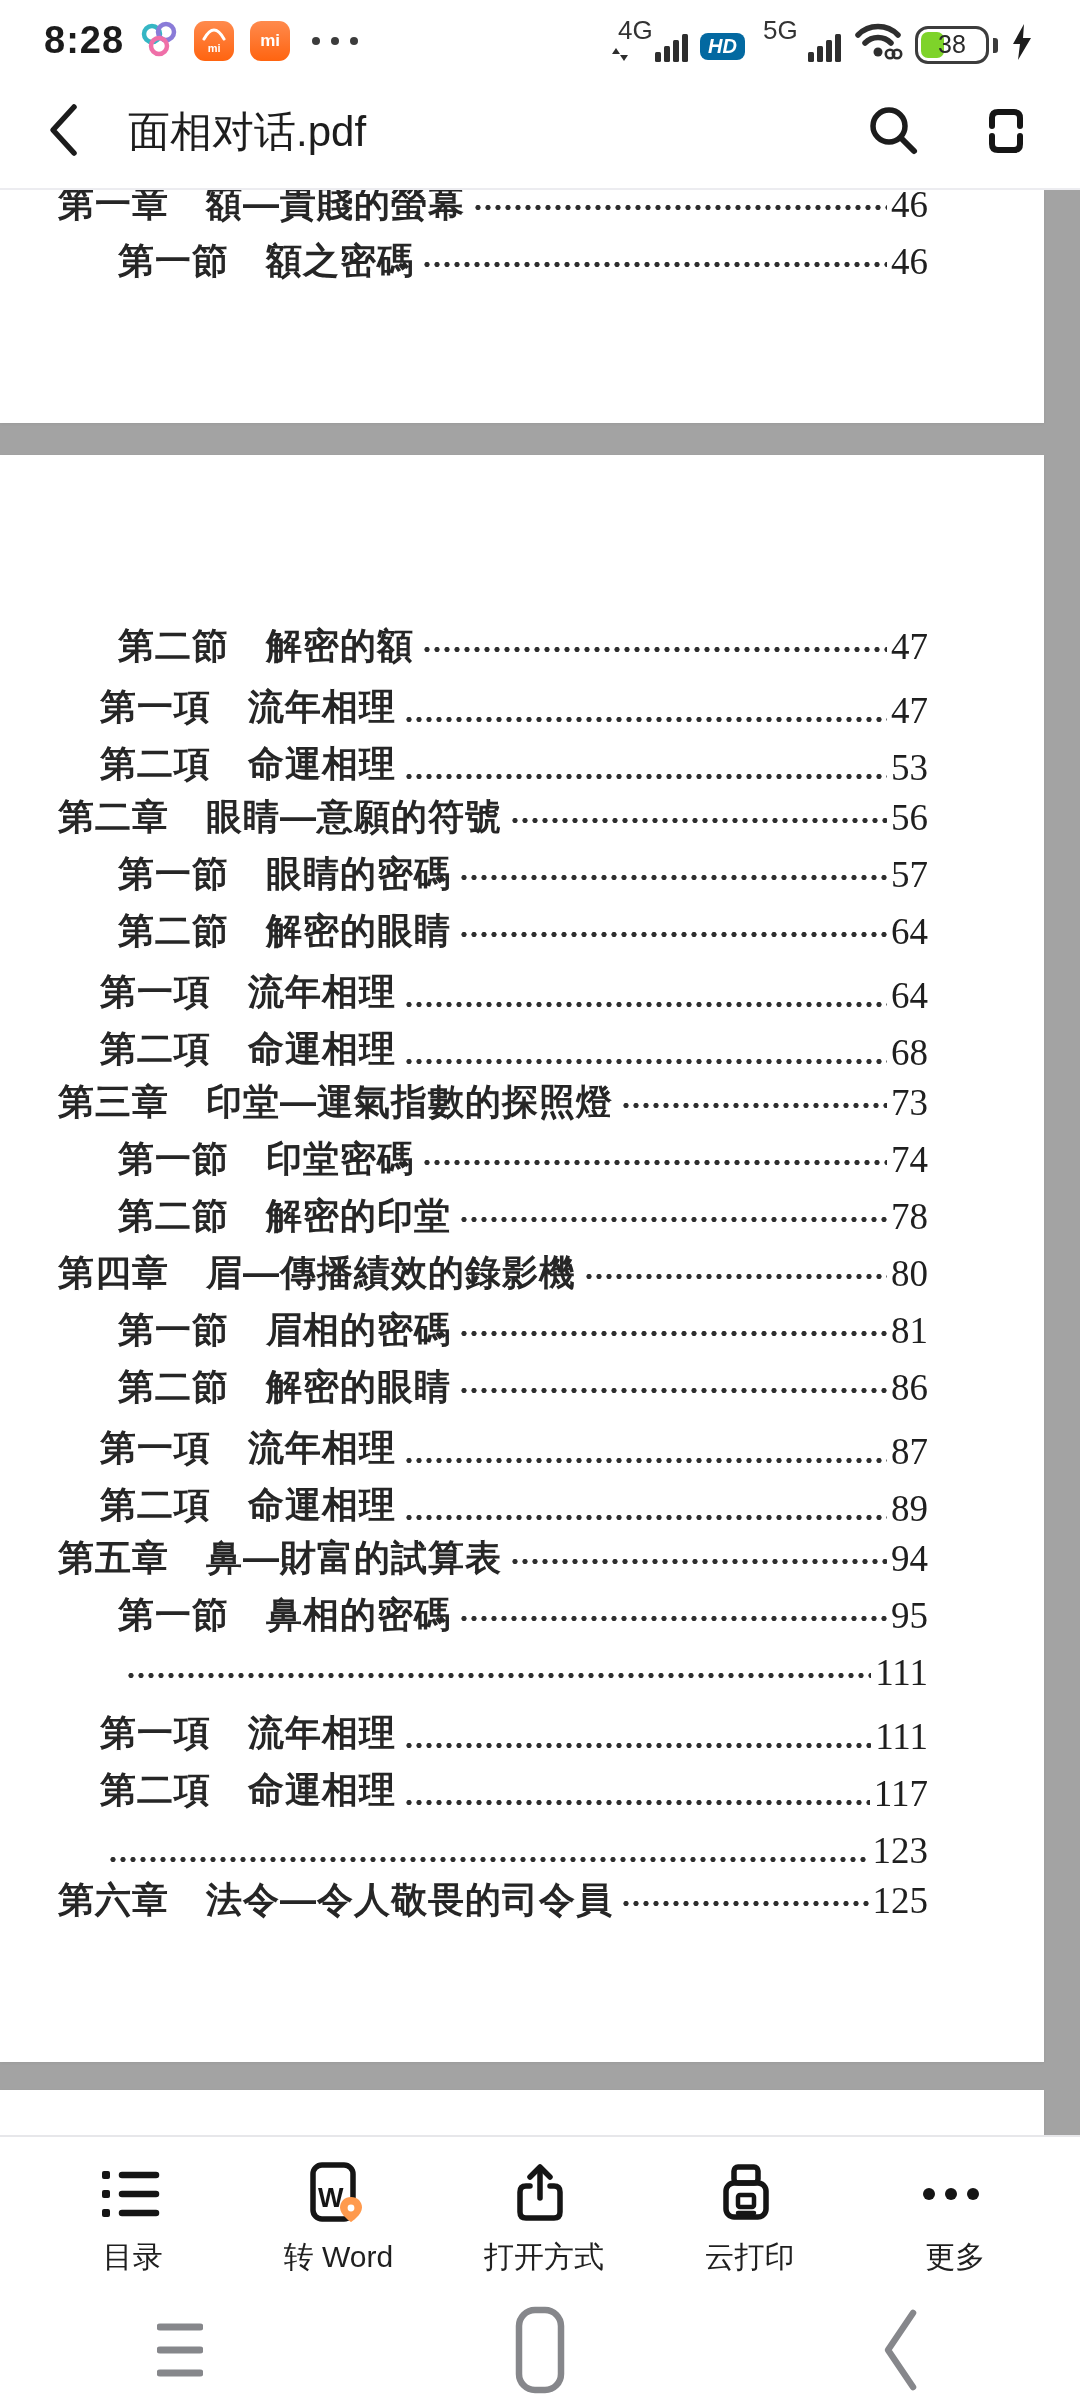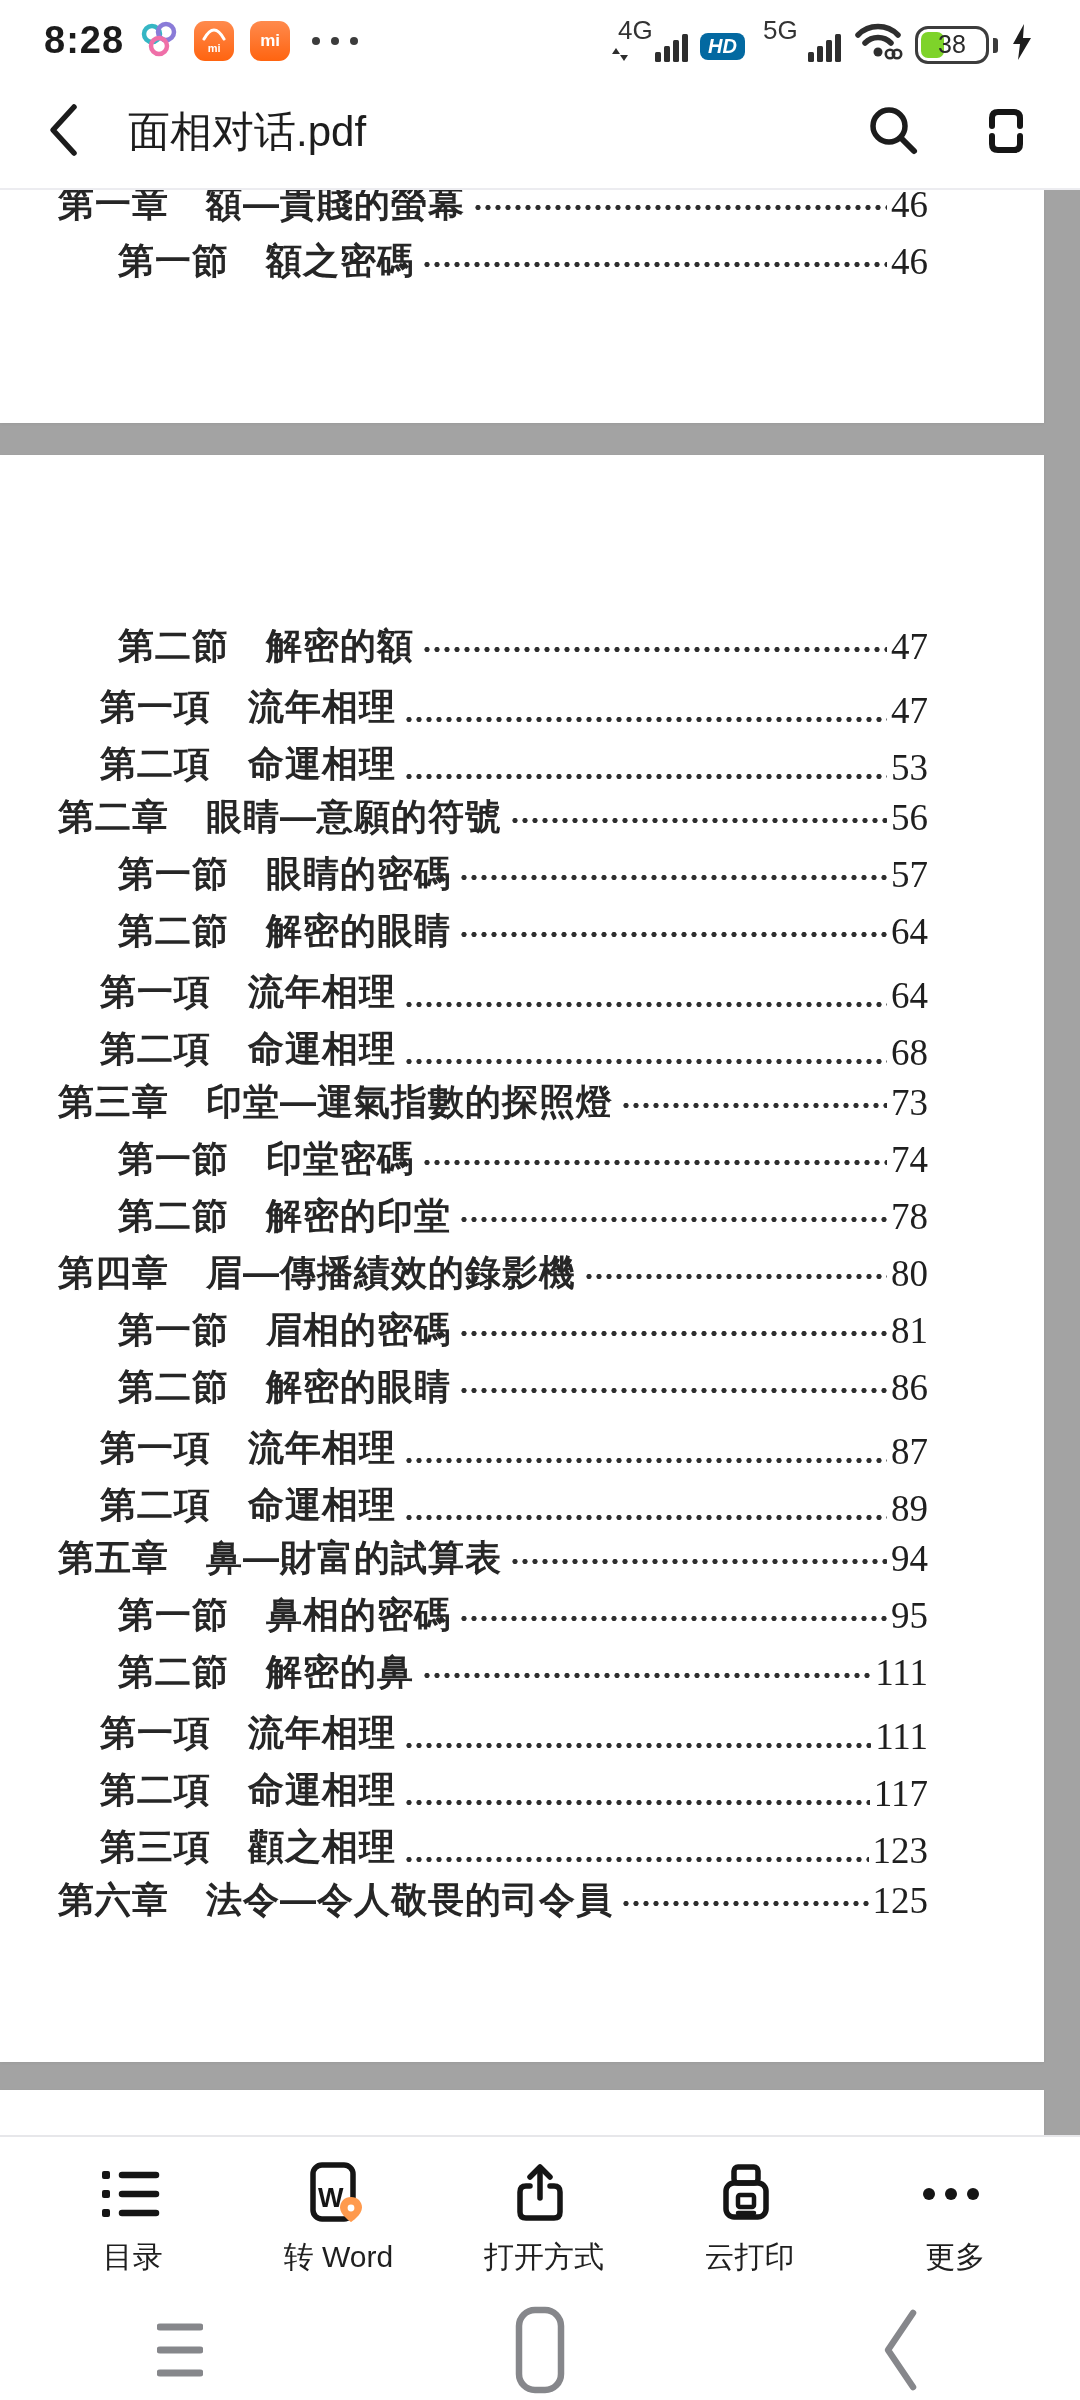--- a/index.html
+++ b/index.html
@@ -284,7 +284,6 @@
           <span class="pnum">95</span>
         </div>
         <div class="toc-row lvl1">
-          <span class="toc-label">第二節　解密的鼻</span>
           <span class="leader"></span>
           <span class="pnum">111</span>
         </div>

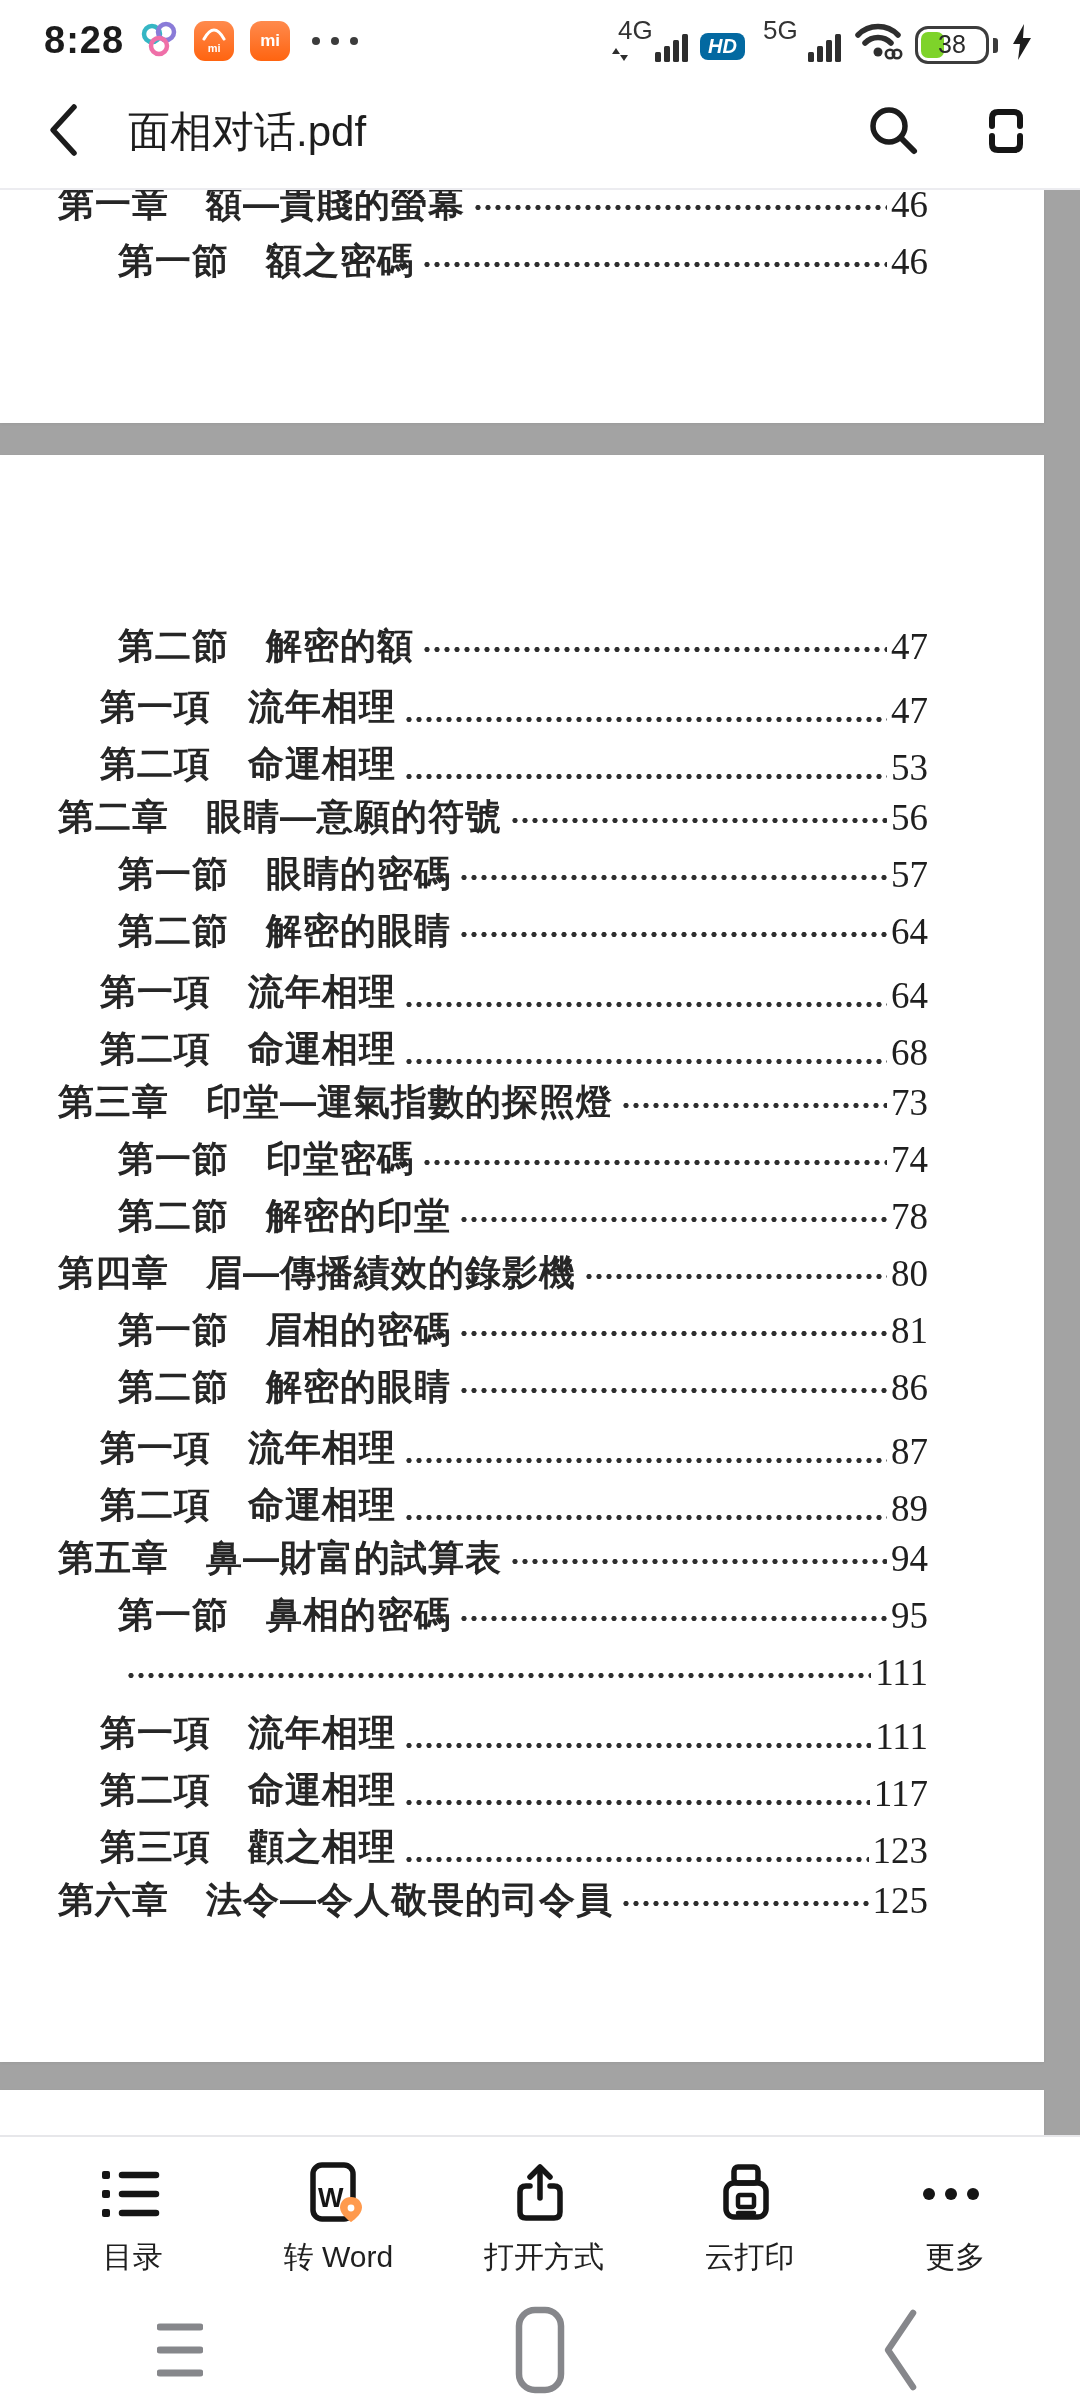--- a/index.html
+++ b/index.html
@@ -298,7 +298,6 @@
           <span class="pnum">117</span>
         </div>
         <div class="toc-row lvl2">
-          <span class="toc-label">第三項　顴之相理</span>
           <span class="leader"></span>
           <span class="pnum">123</span>
         </div>

